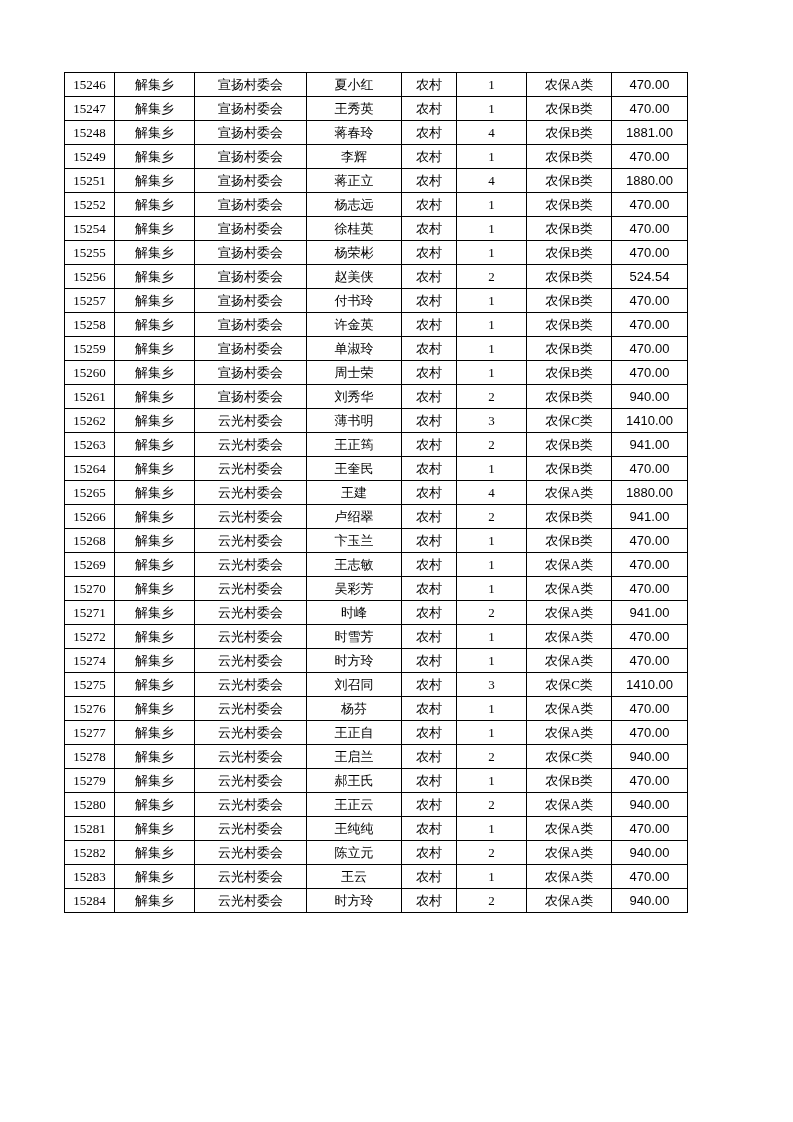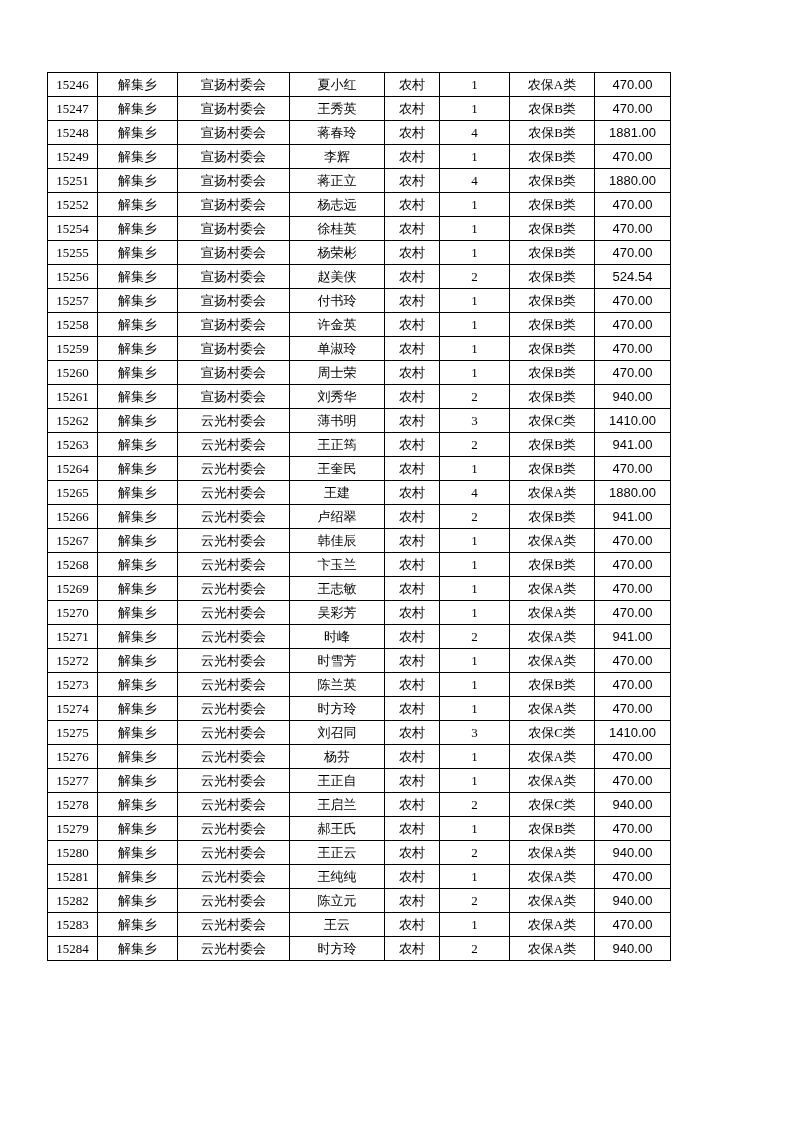--- a/index.html
+++ b/index.html
@@ -16,7 +16,7 @@
   }
   table.subsidy-table {
     position: absolute;
-    left: 47px;
+    left: 64px;
     top: 72px;
     width: 623px;
     border-collapse: collapse;

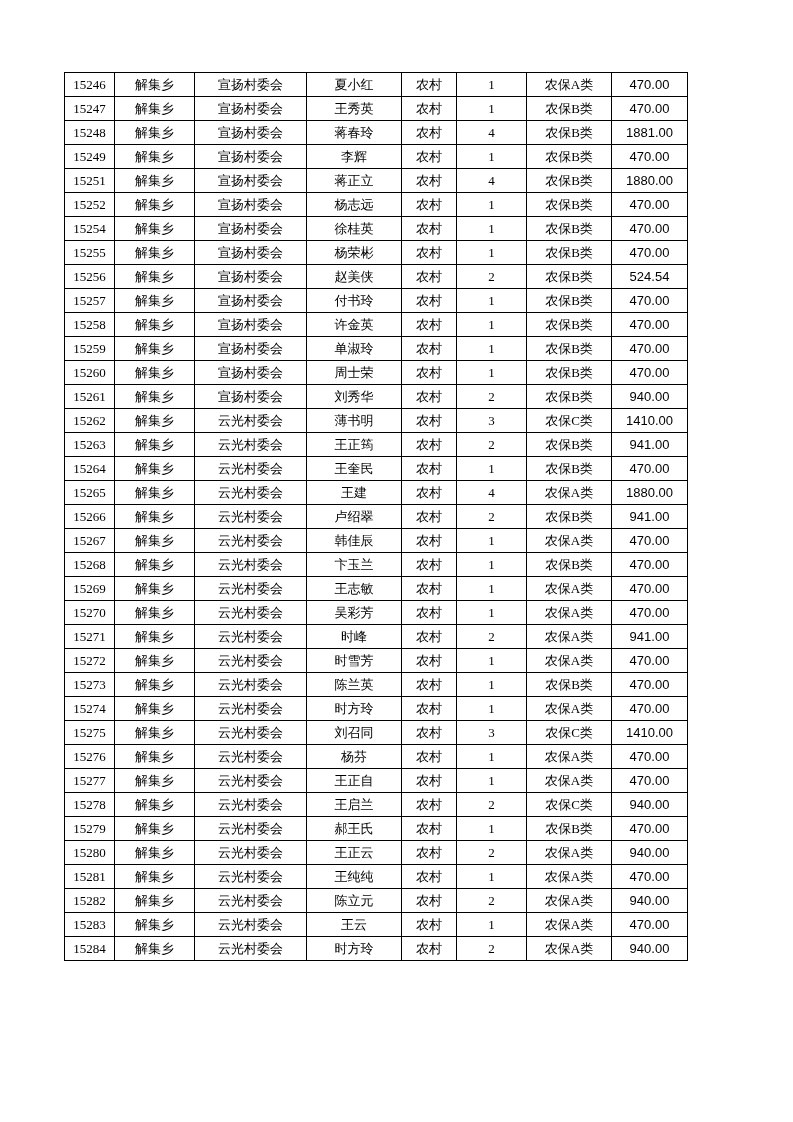--- a/index.html
+++ b/index.html
@@ -260,16 +260,6 @@
           <td class="col-amount">941.00</td>
         </tr>
         <tr>
-          <td class="col-id">15267</td>
-          <td class="col-township">解集乡</td>
-          <td class="col-committee">云光村委会</td>
-          <td class="col-name">韩佳辰</td>
-          <td class="col-residence">农村</td>
-          <td class="col-count">1</td>
-          <td class="col-category">农保A类</td>
-          <td class="col-amount">470.00</td>
-        </tr>
-        <tr>
           <td class="col-id">15268</td>
           <td class="col-township">解集乡</td>
           <td class="col-committee">云光村委会</td>

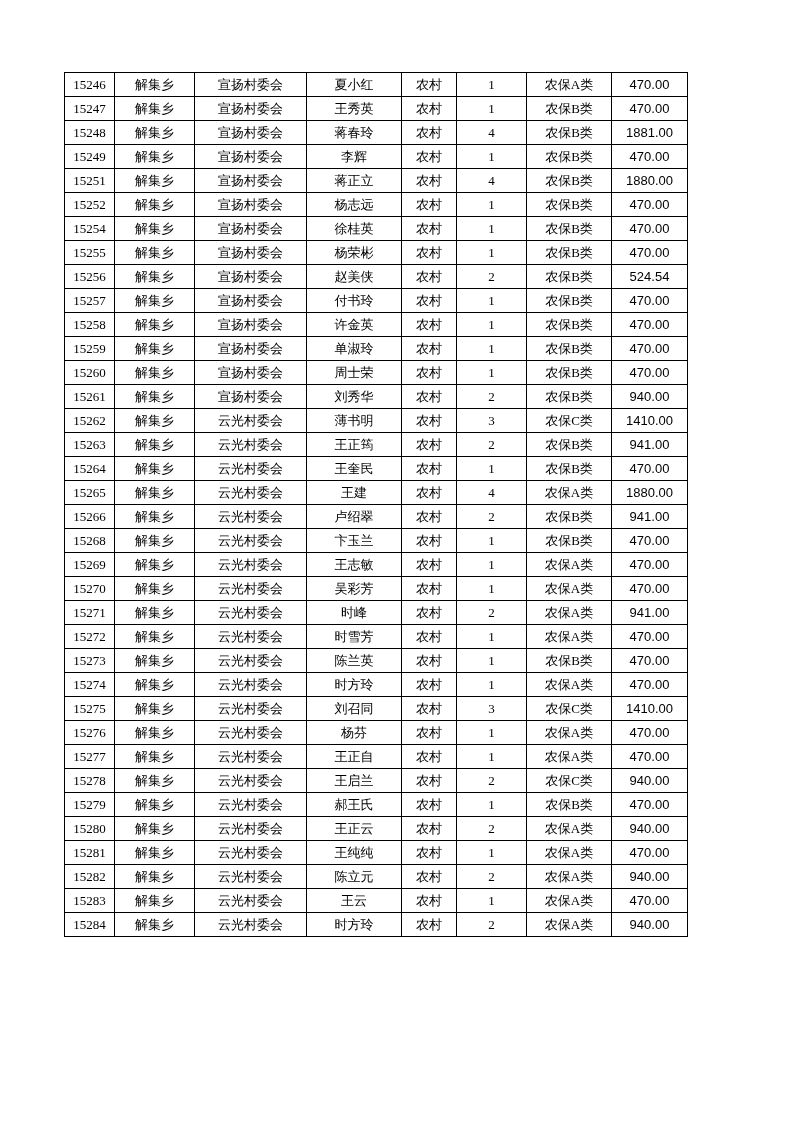--- a/index.html
+++ b/index.html
@@ -310,16 +310,6 @@
           <td class="col-amount">470.00</td>
         </tr>
         <tr>
-          <td class="col-id">15273</td>
-          <td class="col-township">解集乡</td>
-          <td class="col-committee">云光村委会</td>
-          <td class="col-name">陈兰英</td>
-          <td class="col-residence">农村</td>
-          <td class="col-count">1</td>
-          <td class="col-category">农保B类</td>
-          <td class="col-amount">470.00</td>
-        </tr>
-        <tr>
           <td class="col-id">15274</td>
           <td class="col-township">解集乡</td>
           <td class="col-committee">云光村委会</td>

